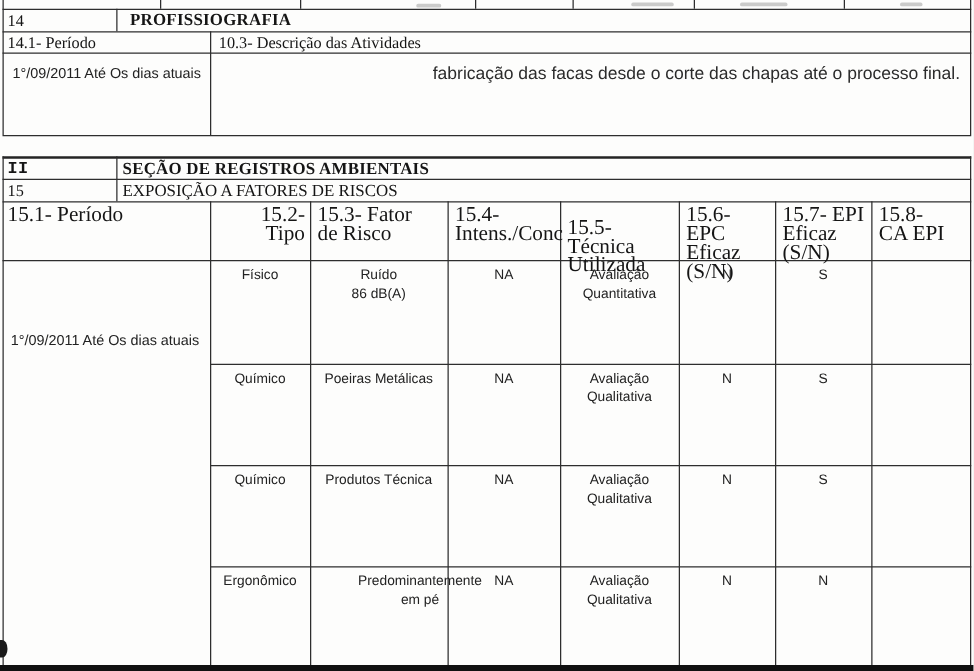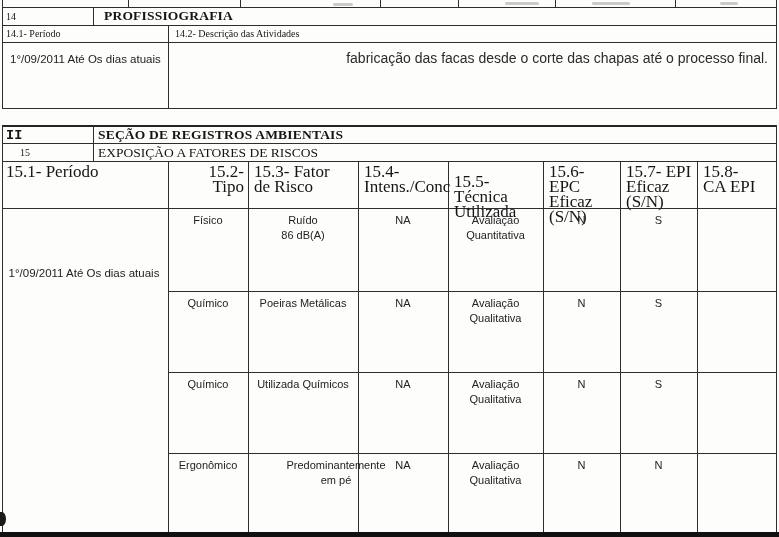--- a/index.html
+++ b/index.html
@@ -12,7 +12,7 @@
   .hl{position:absolute;height:1px;background:#2e2e2e;}
   .vl{position:absolute;width:1px;background:#2e2e2e;}
   .hl.thick{height:2px;background:#242424;}
-  .ts{position:absolute;font-family:"Liberation Serif", serif;font-size:10px;line-height:16px;white-space:nowrap;}
+  .ts{position:absolute;font-family:"Liberation Serif", serif;font-size:13px;line-height:16px;white-space:nowrap;}
   .ts.b{font-weight:bold;font-size:13.5px;letter-spacing:.2px;}
   .hdr{position:absolute;font-family:"Liberation Serif", serif;font-size:17px;line-height:15px;white-space:pre-line;}
   .sa{position:absolute;font-family:"Liberation Sans", sans-serif;color:#222;}

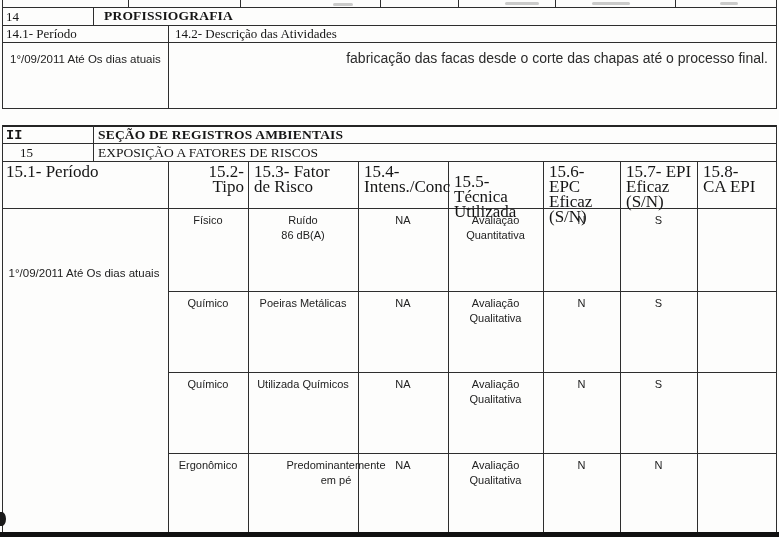--- a/index.html
+++ b/index.html
@@ -57,7 +57,7 @@
     <div class="ts" style="left:6px;top:9px;">14</div>
     <div class="ts b" style="left:104px;top:8px;">PROFISSIOGRAFIA</div>
     <div class="ts" style="left:6px;top:26px;">14.1- Período</div>
-    <div class="ts" style="left:175px;top:26px;">14.2- Descrição das Atividades</div>
+    <div class="ts" style="left:175px;top:26px;">10.3- Descrição das Atividades</div>
     <div class="sa periodo" style="left:10px;top:53px;">1°/09/2011 Até Os dias atuais</div>
     <div class="desc">
       <div class="l2">fabricação das facas desde o corte das chapas até o processo final.</div>

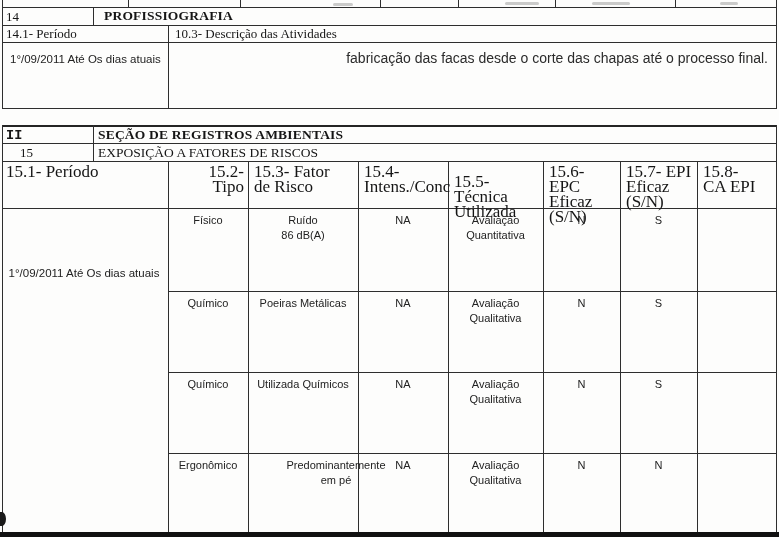--- a/index.html
+++ b/index.html
@@ -87,7 +87,7 @@
 
     <div class="ts b" style="left:6px;top:128px;font-family:Liberation Mono, monospace;">II</div>
     <div class="ts b" style="left:98px;top:127px;">SEÇÃO DE REGISTROS AMBIENTAIS</div>
-    <div class="ts" style="left:20px;top:145px;">15</div>
+    <div class="ts" style="left:6px;top:145px;">15</div>
     <div class="ts" style="left:98px;top:145px;font-size:13.5px;">EXPOSIÇÃO A FATORES DE RISCOS</div>
 
     <div class="hdr" style="left:6px;top:164px;width:155px;">15.1- Período</div>

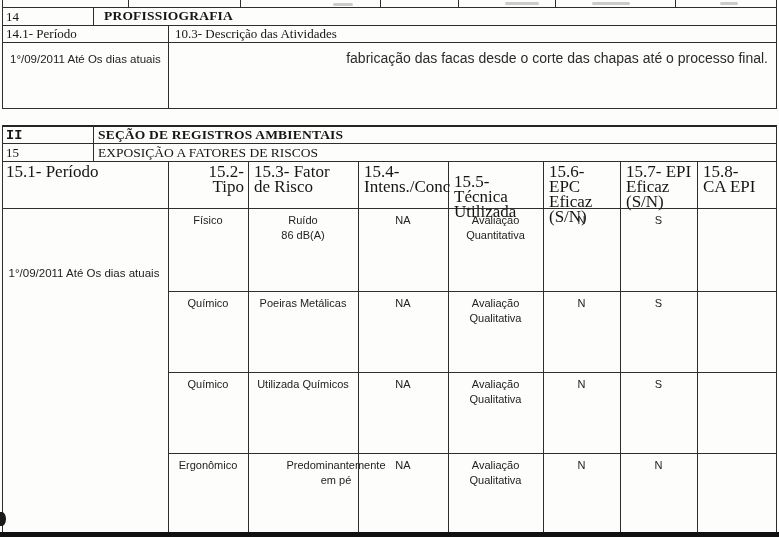--- a/index.html
+++ b/index.html
@@ -134,7 +134,7 @@
 
     <div>
       <div class="sa cellv" style="left:168px;top:377px;width:80px;">Químico</div>
-      <div class="sa cellv" style="left:248px;top:377px;width:110px;">Utilizada Químicos</div>
+      <div class="sa cellv" style="left:248px;top:377px;width:110px;">Produtos Técnica</div>
       <div class="sa cellv" style="left:358px;top:377px;width:90px;">NA</div>
       <div class="sa cellv" style="left:448px;top:377px;width:95px;">Avaliação
 Qualitativa</div>

